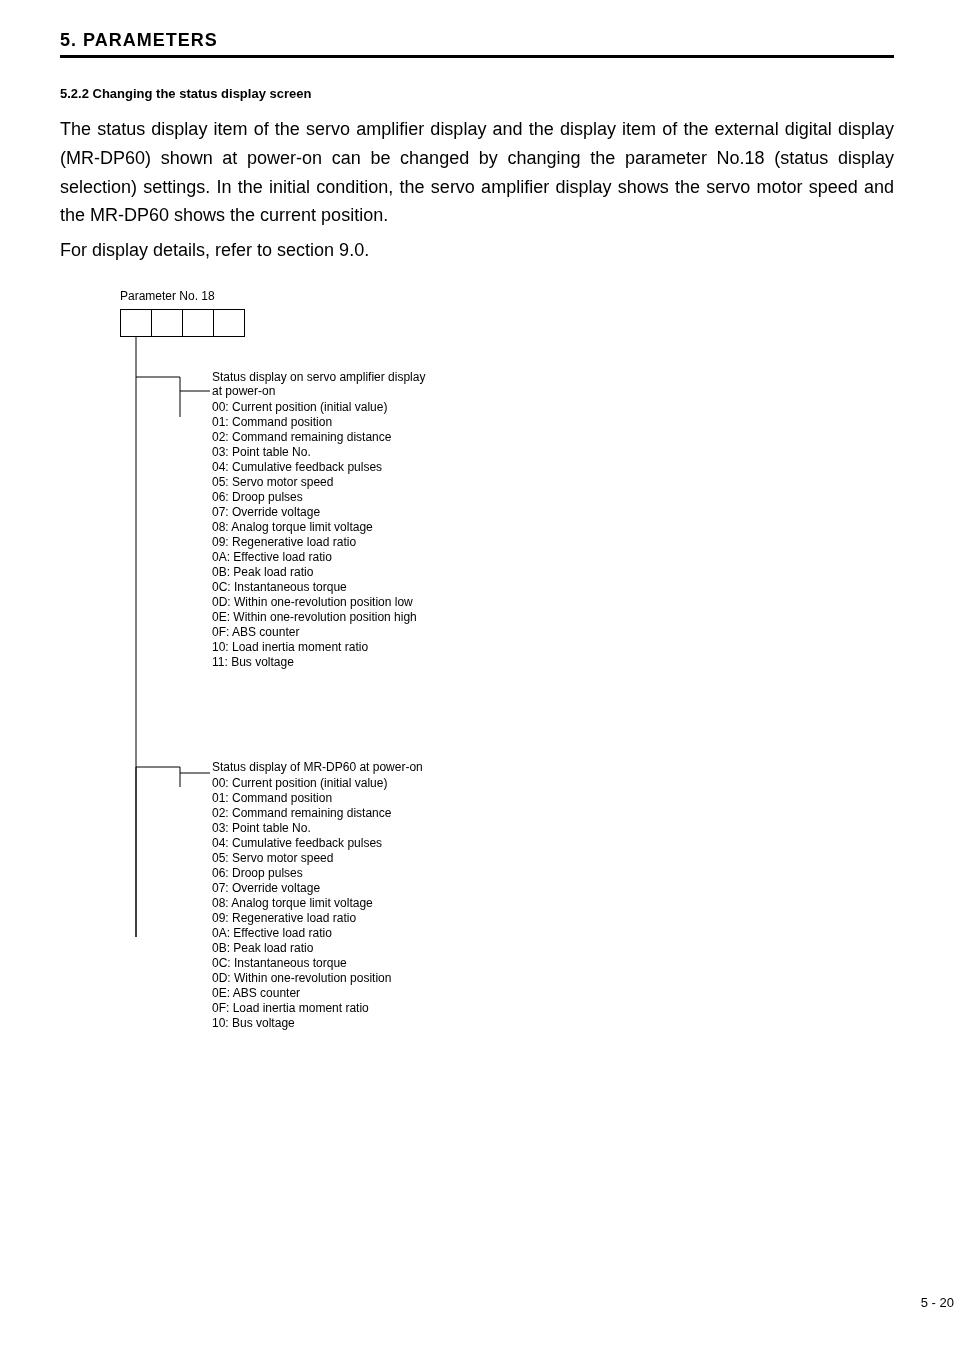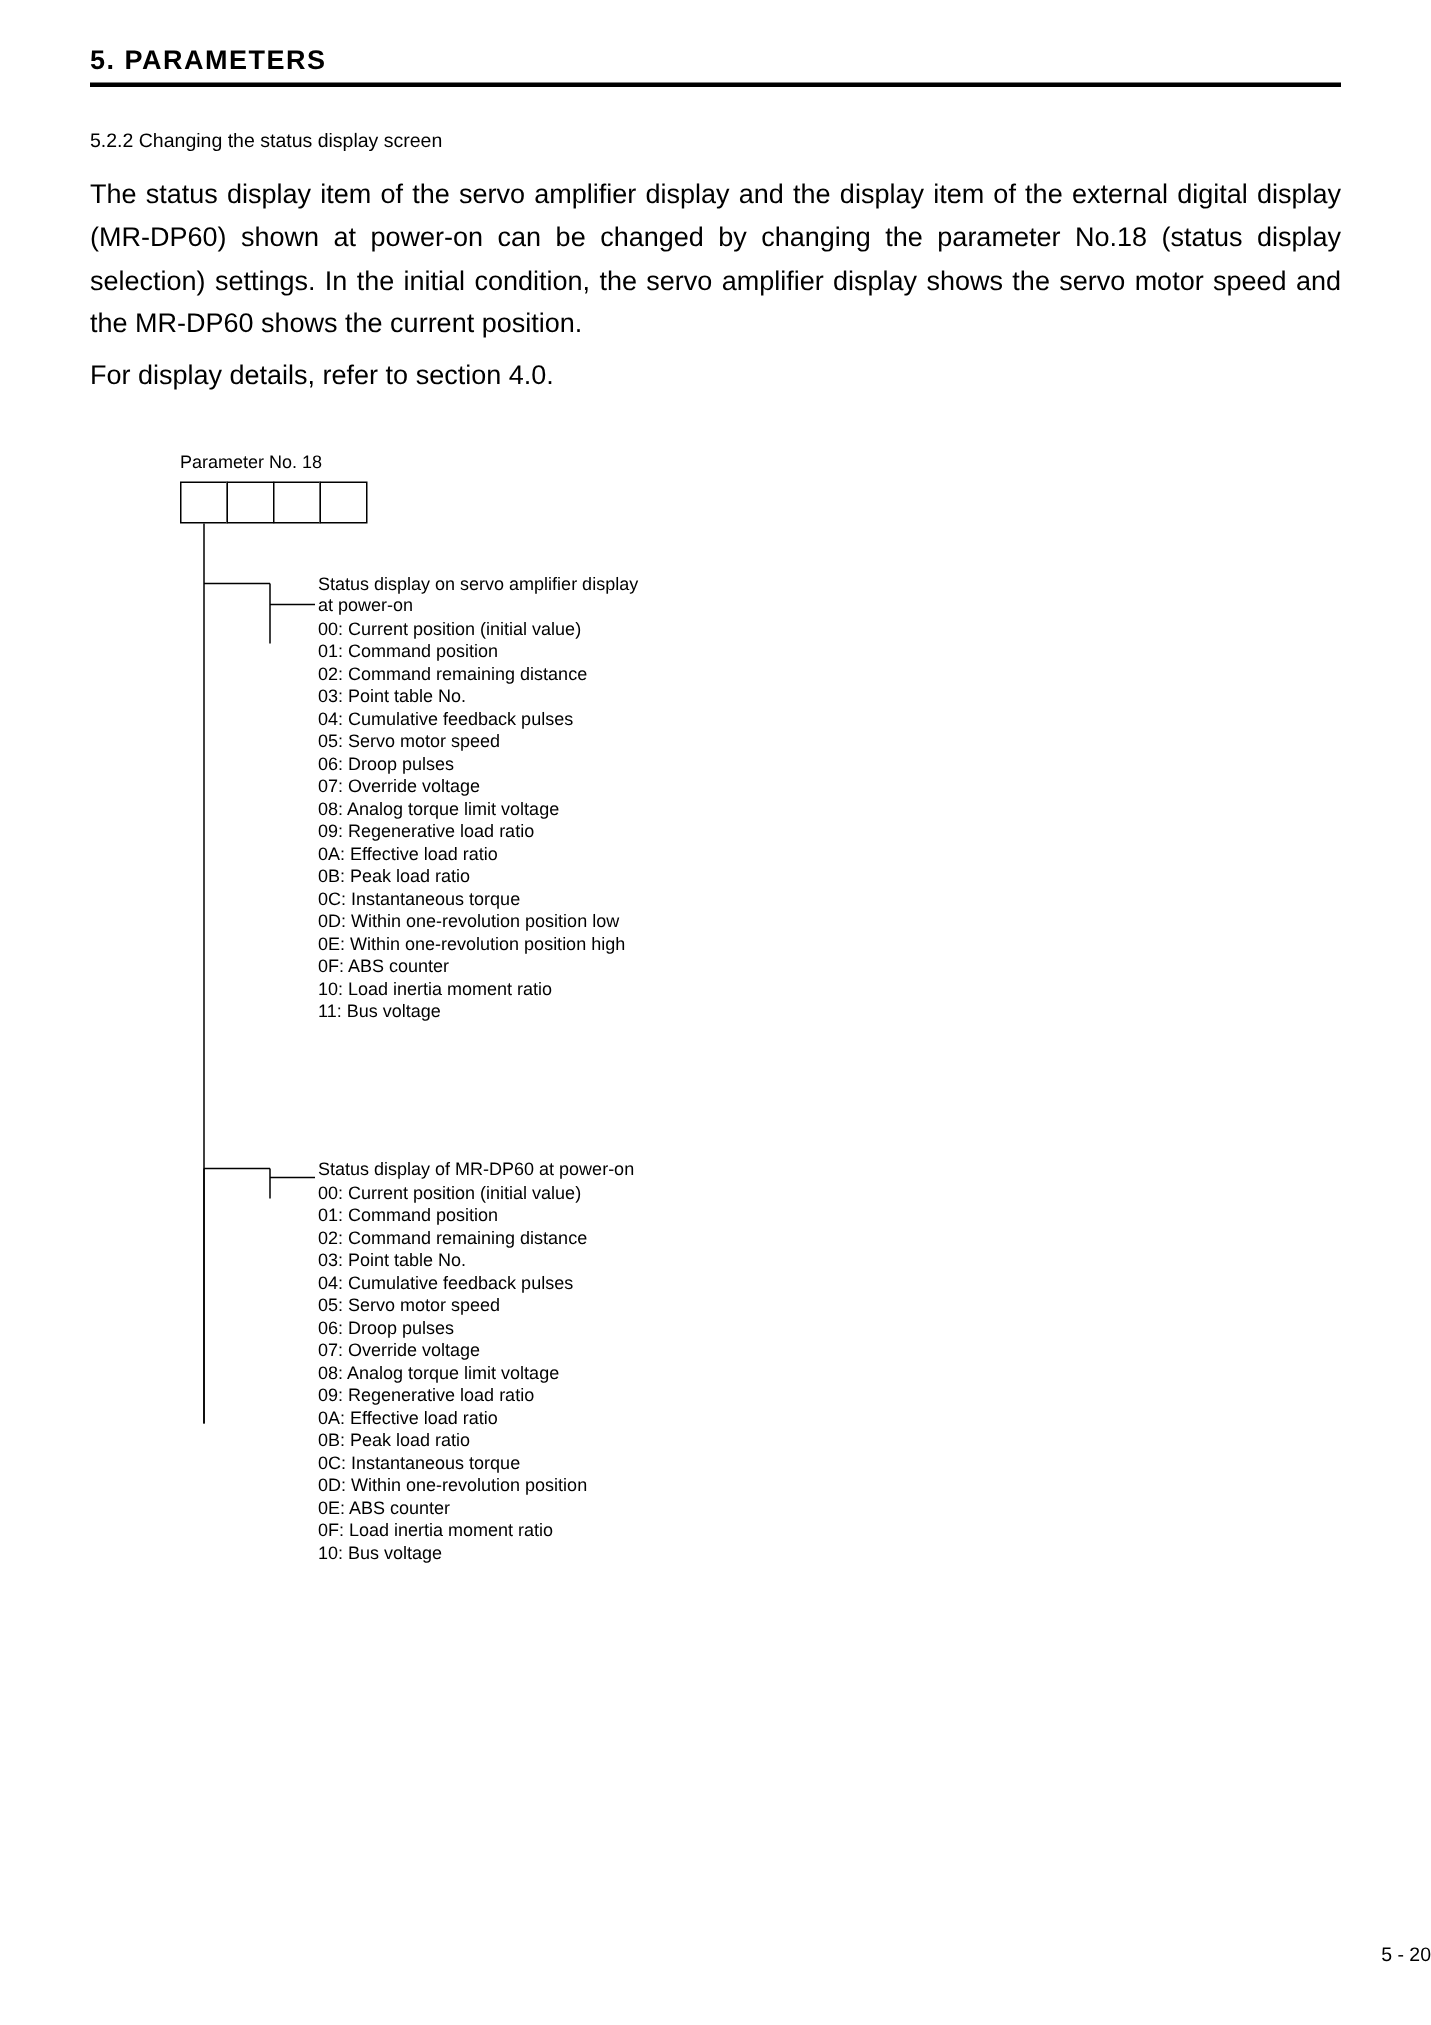--- a/index.html
+++ b/index.html
@@ -33,7 +33,7 @@
     }
     .section-title {
       font-size: 13px;
-      font-weight: normal;
+      font-weight: bold;
       margin-top: 28px;
       margin-bottom: 14px;
     }

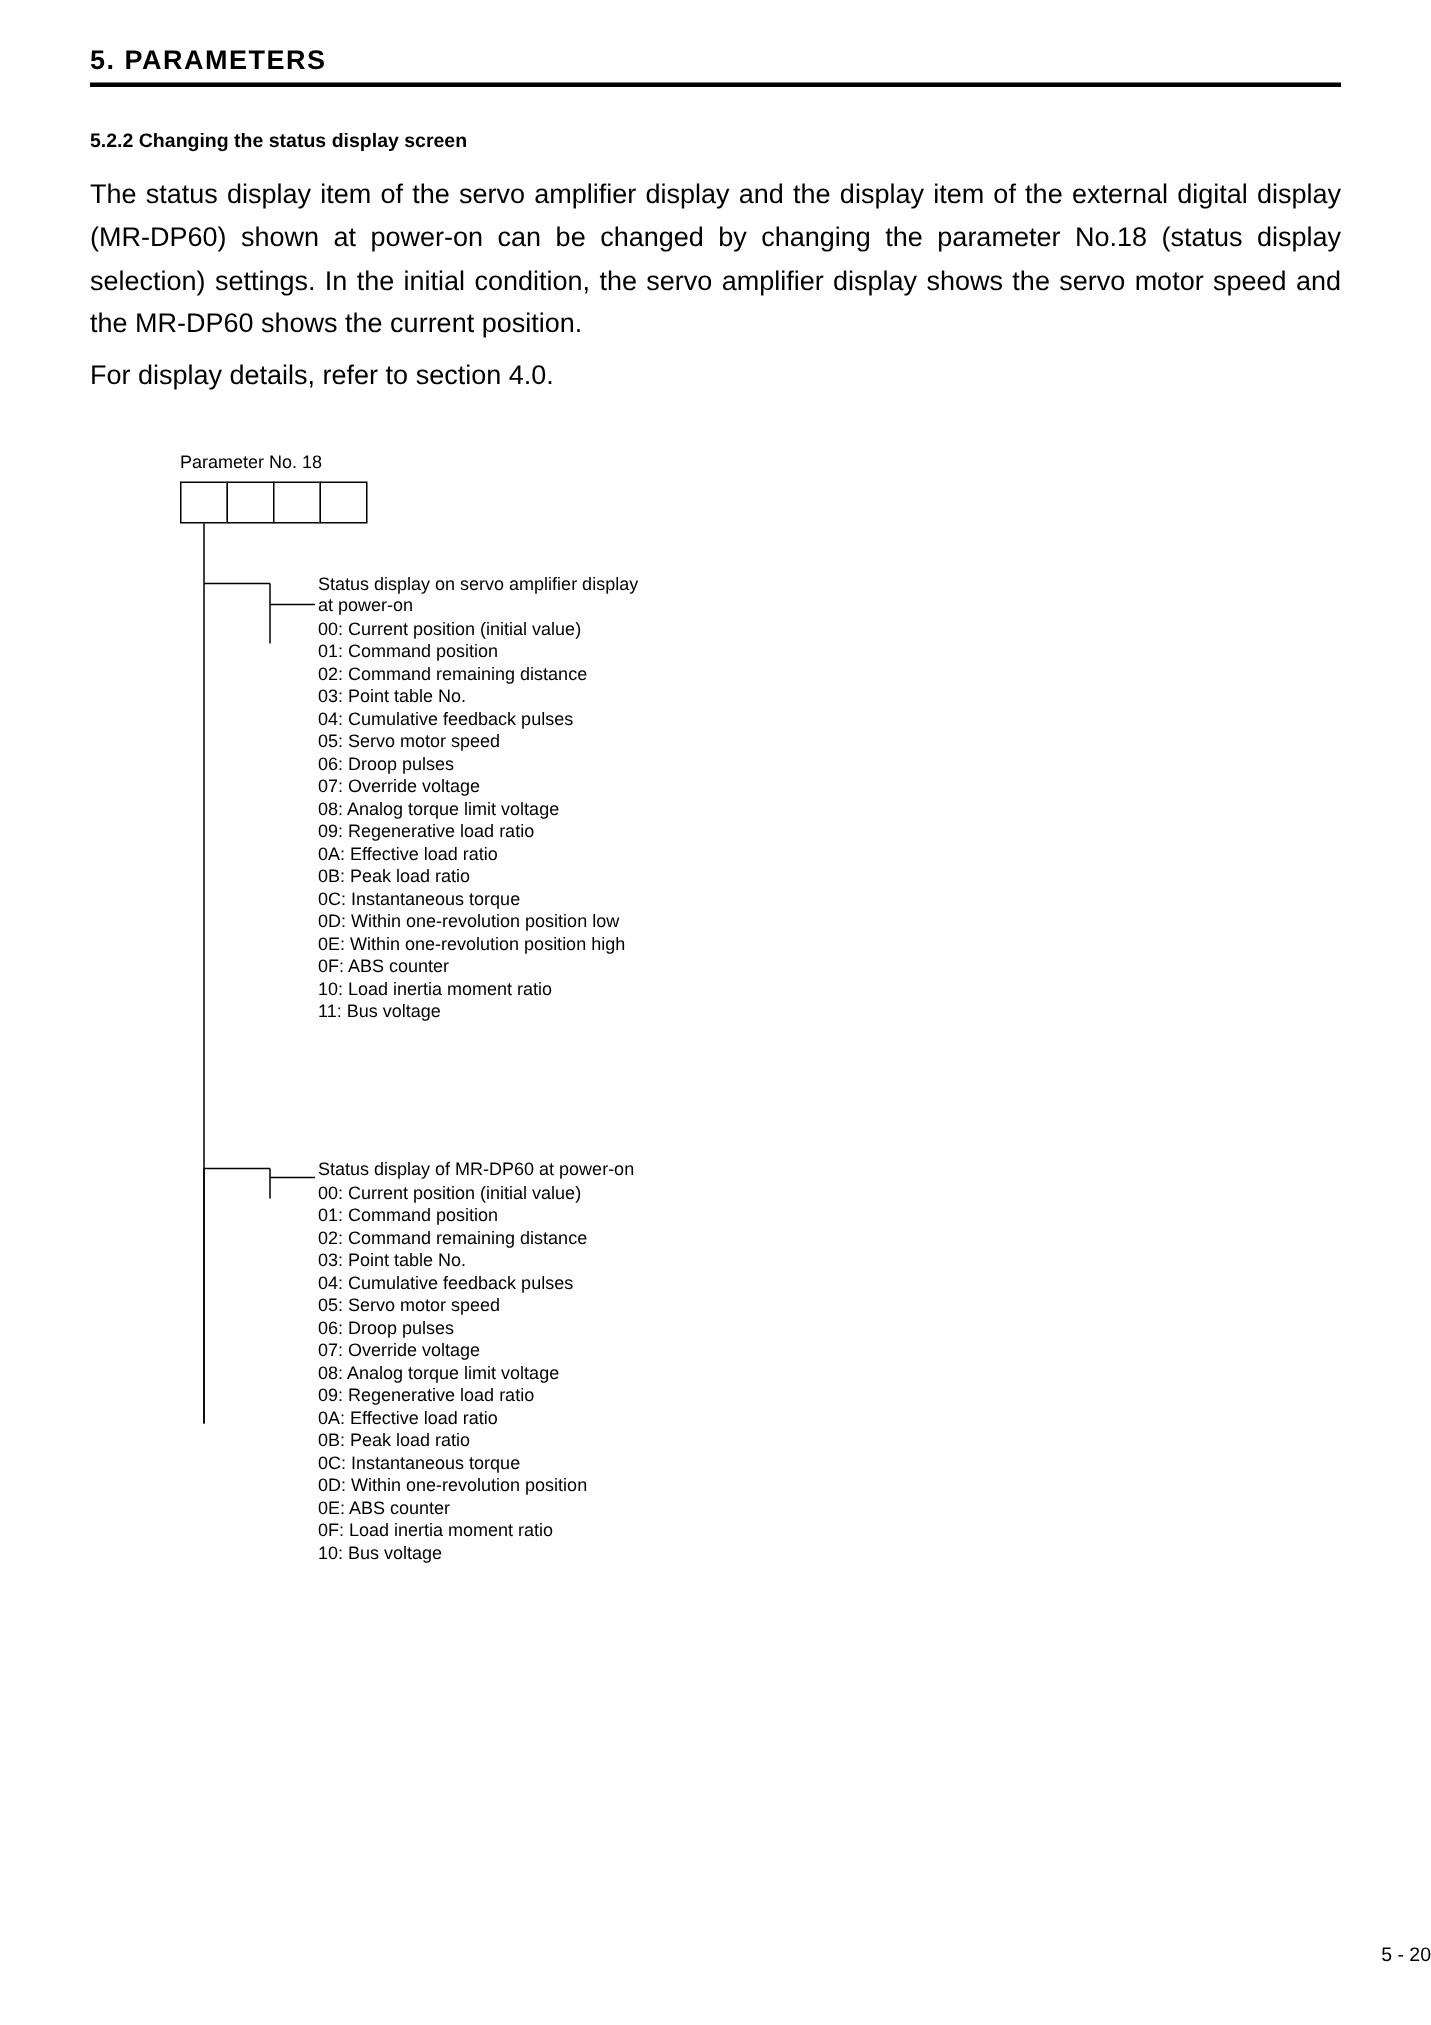--- a/index.html
+++ b/index.html
@@ -85,7 +85,7 @@
   <div class="section-title">5.2.2 Changing the status display screen</div>
 
   <div class="body-text">The status display item of the servo amplifier display and the display item of the external digital display (MR-DP60) shown at power-on can be changed by changing the parameter No.18 (status display selection) settings. In the initial condition, the servo amplifier display shows the servo motor speed and the MR-DP60 shows the current position.</div>
-  <div class="body-text">For display details, refer to section 4.0.</div>
+  <div class="body-text">For display details, refer to section 9.0.</div>
 
   <div class="diagram-container">
     <div class="param-label">Parameter No. 18</div>

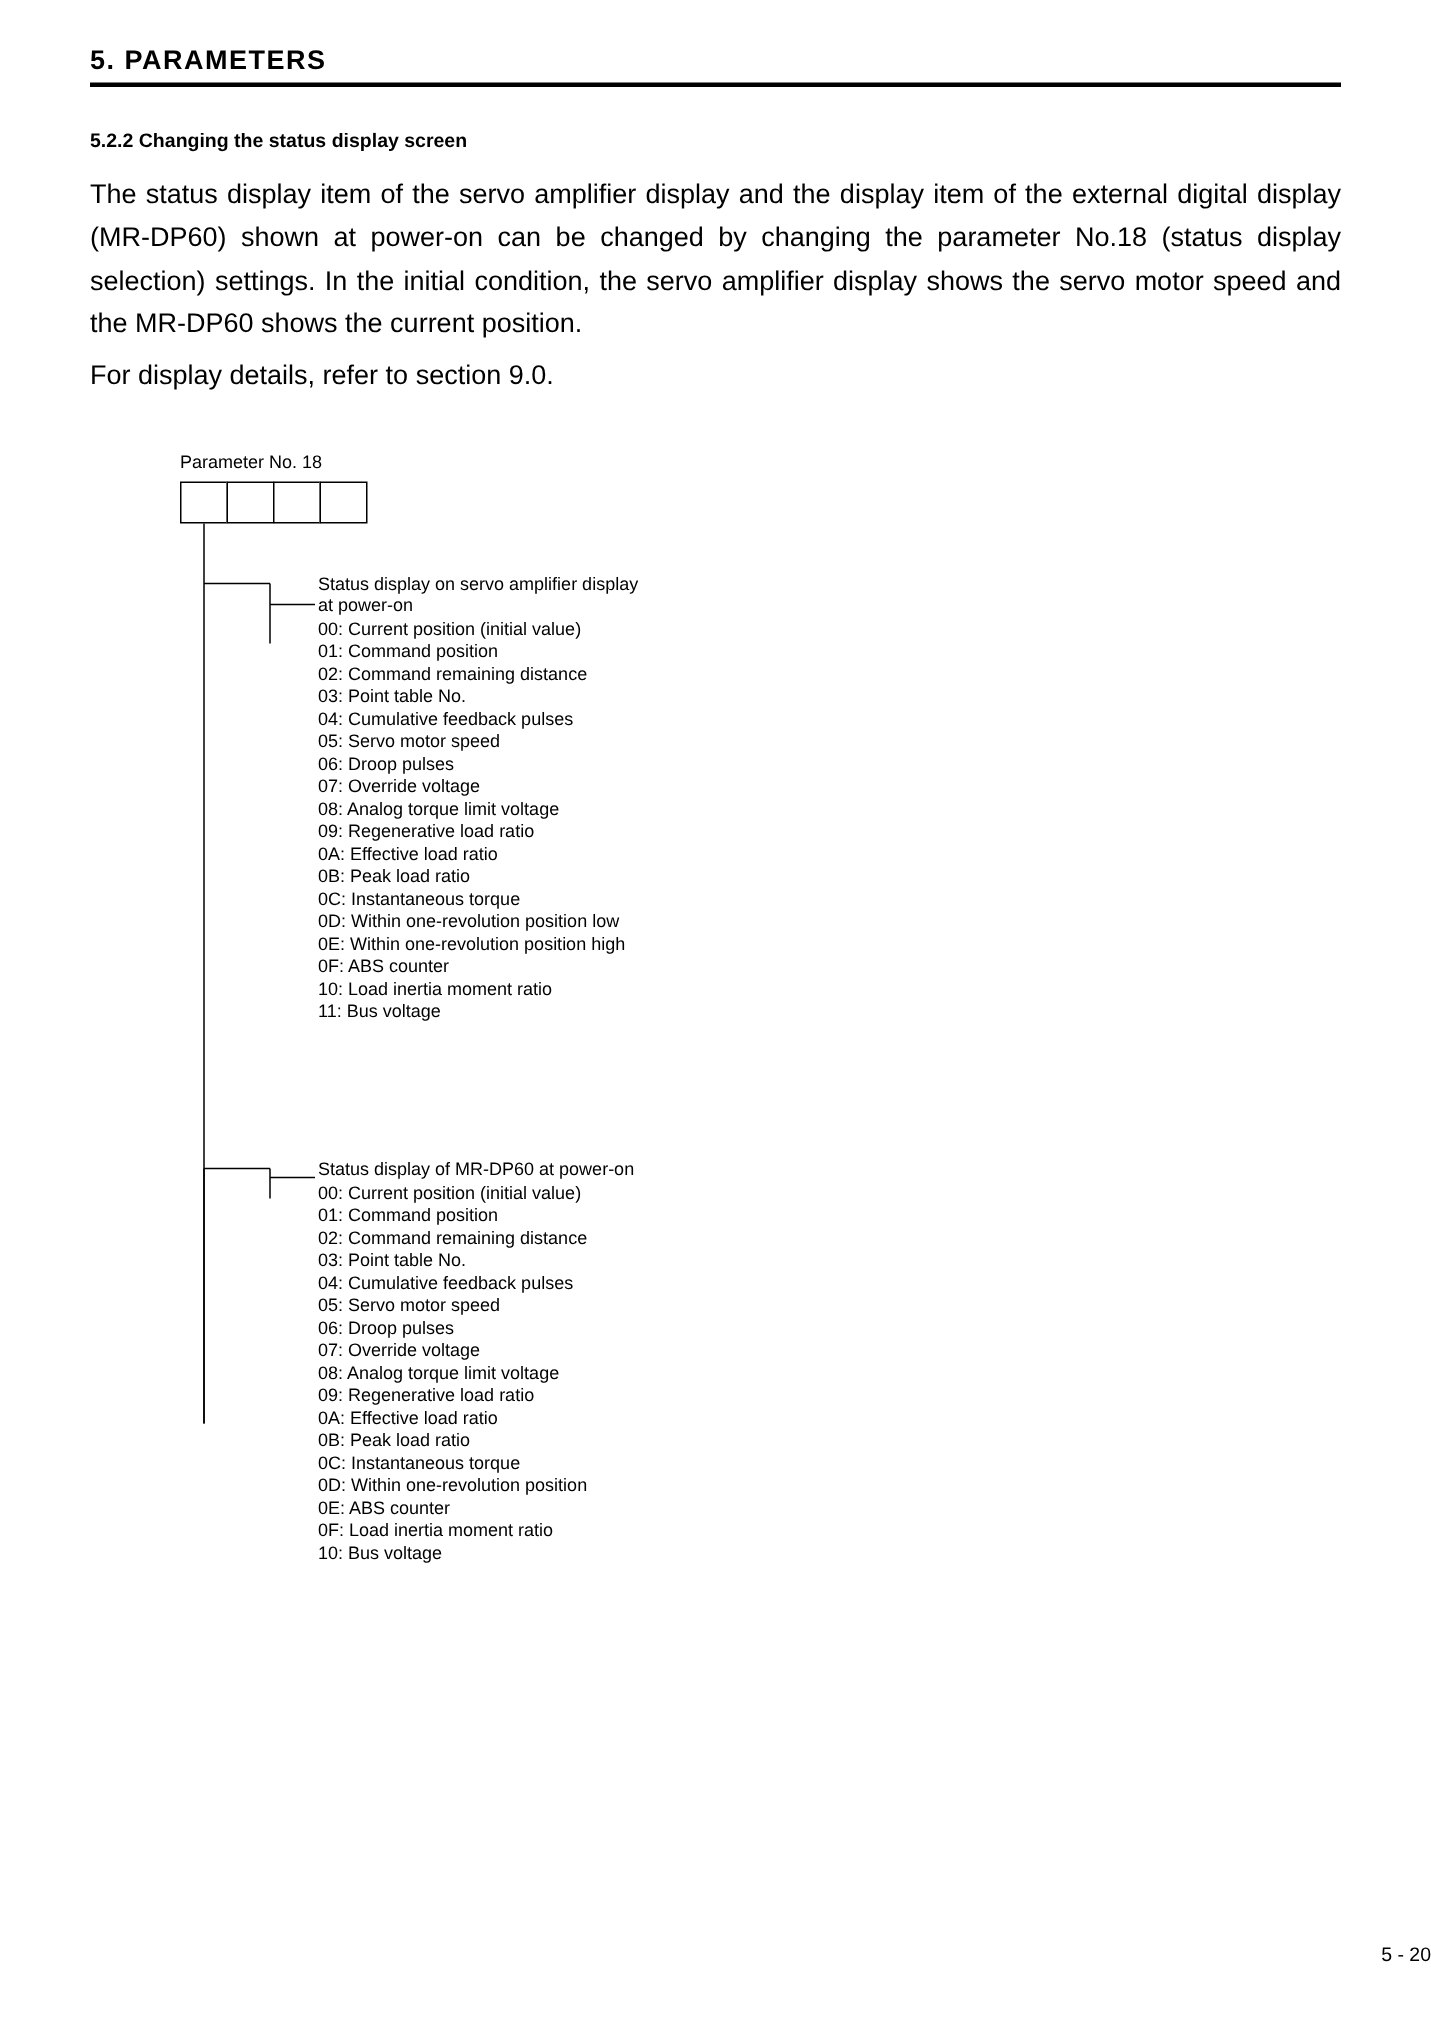--- a/index.html
+++ b/index.html
@@ -44,7 +44,7 @@
       margin-bottom: 6px;
     }
     .diagram-container {
-      margin-top: 36px;
+      margin-top: 24px;
       margin-left: 60px;
       position: relative;
     }

